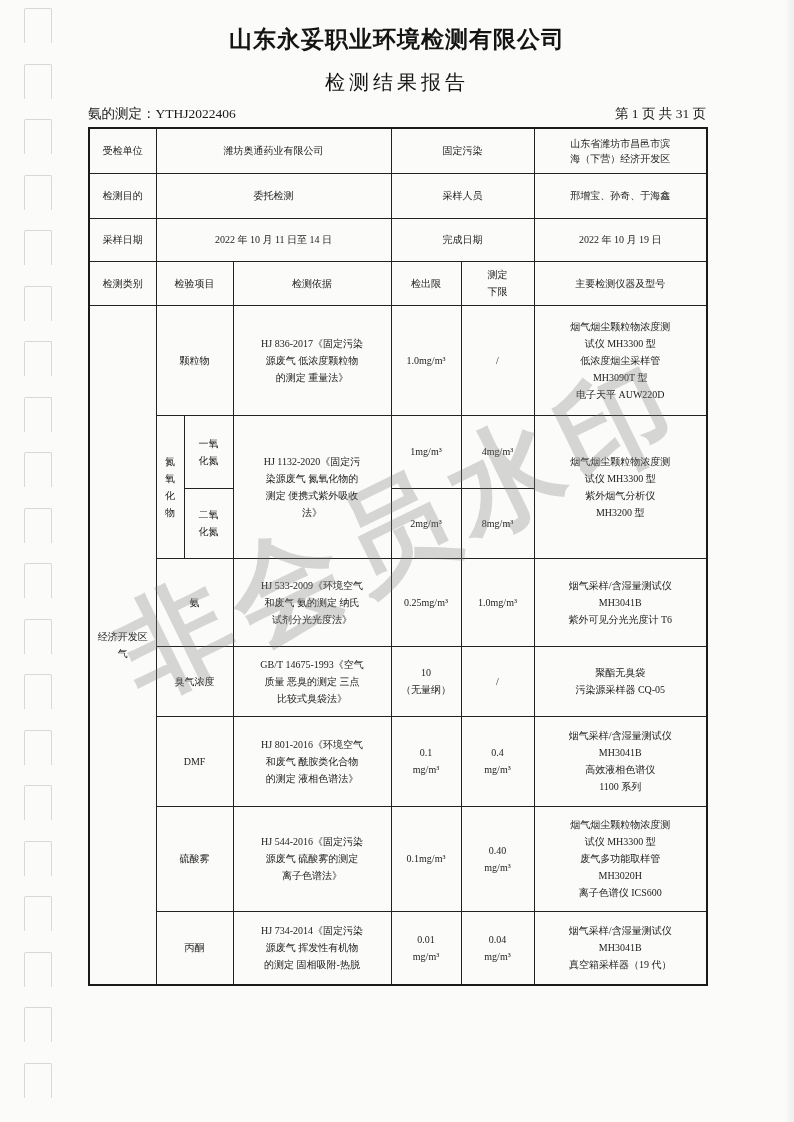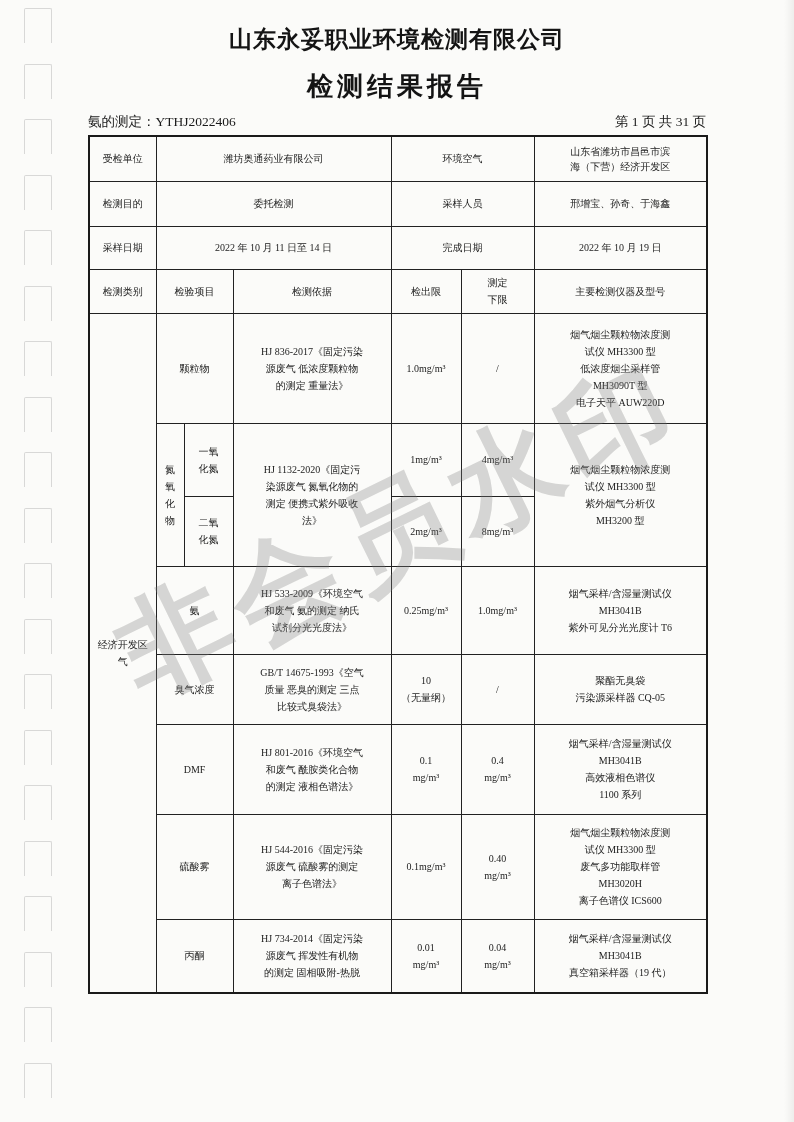--- a/index.html
+++ b/index.html
@@ -35,7 +35,7 @@
   }
   .report-title{
     margin:0 0 9px 0;text-align:center;
-    font-size:26px;font-weight:bold;letter-spacing:4px;color:#141414;
+    font-size:20px;font-weight:normal;letter-spacing:4px;color:#141414;
   }
   .meta-row{
     display:flex;justify-content:space-between;align-items:flex-end;

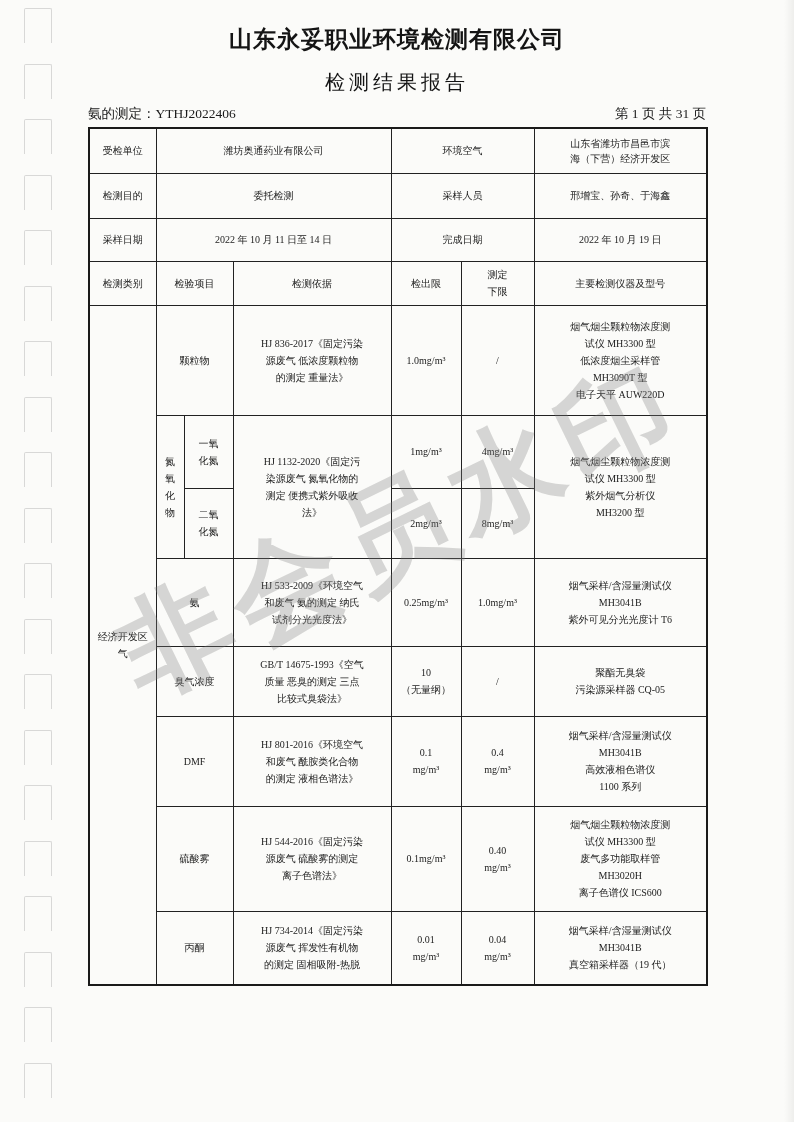--- a/index.html
+++ b/index.html
@@ -119,7 +119,7 @@
         <tr class="info" style="height:45px">
           <td>受检单位</td>
           <td colspan="3">潍坊奥通药业有限公司</td>
-          <td colspan="2">环境空气</td>
+          <td colspan="2">固定污染</td>
           <td>山东省潍坊市昌邑市滨
 海（下营）经济开发区</td>
         </tr>

